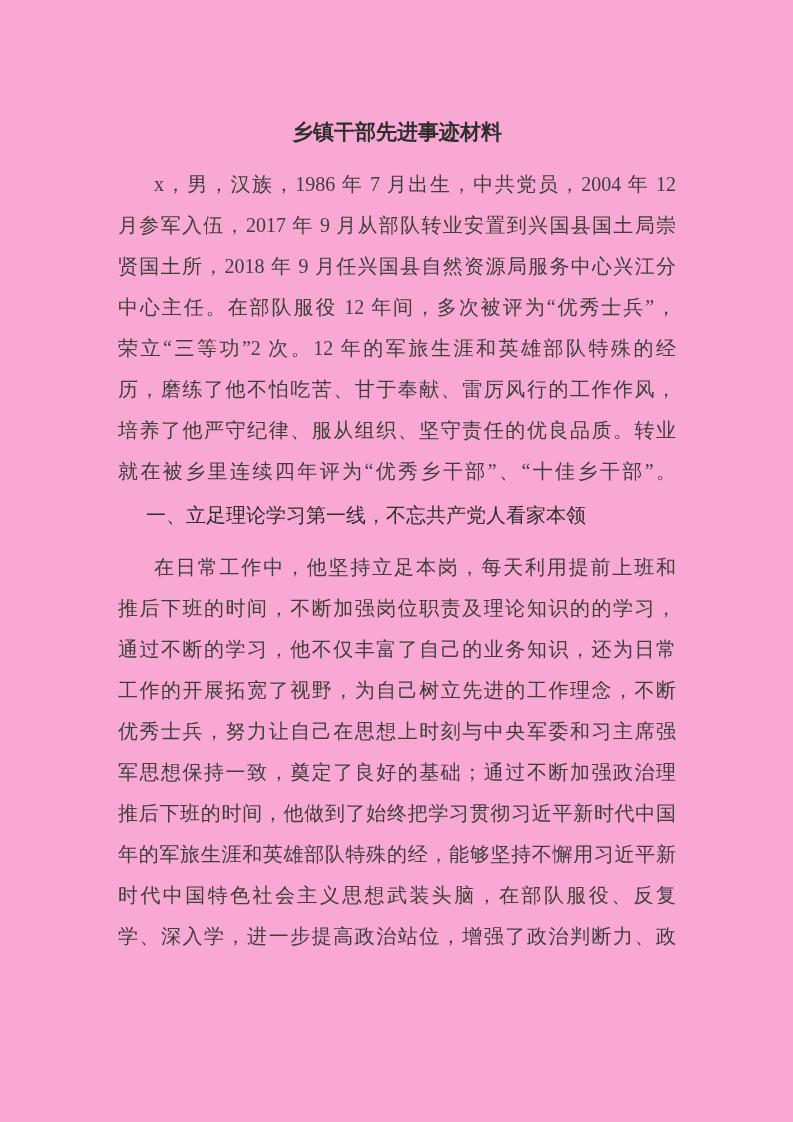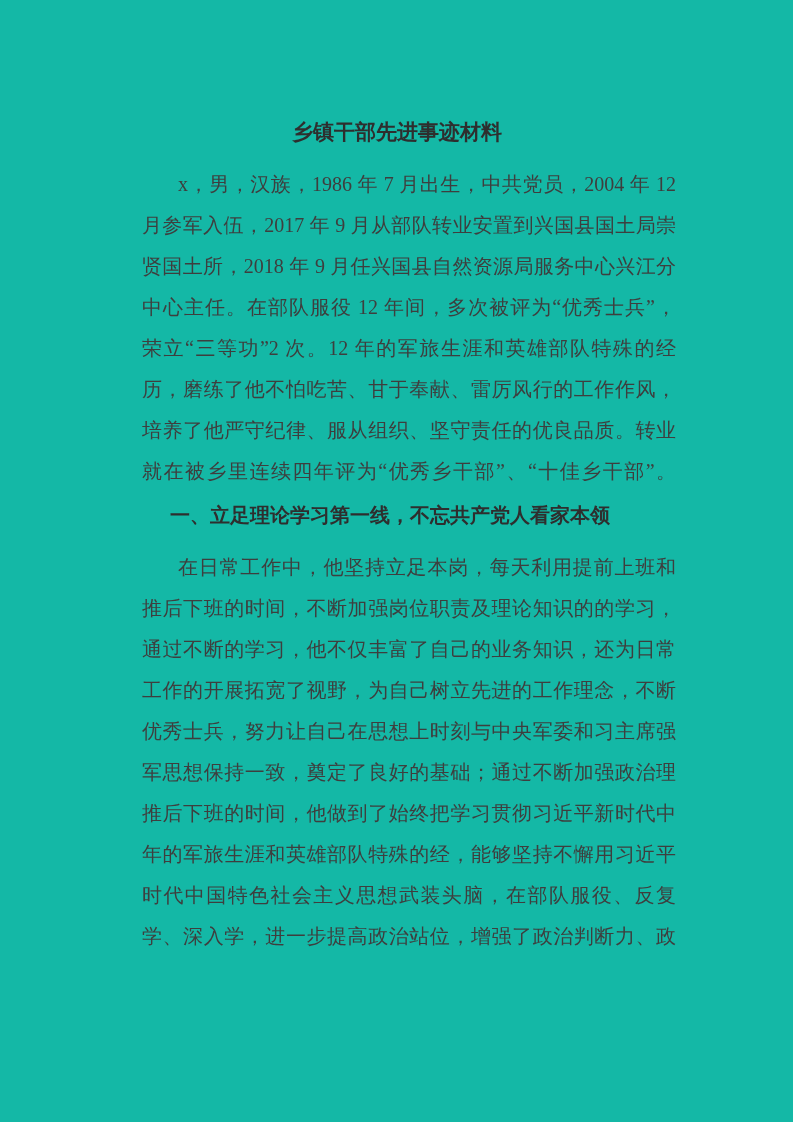--- a/index.html
+++ b/index.html
@@ -17,7 +17,7 @@
     position: relative;
     width: 793px;
     height: 1122px;
-    background: #14b8a6;
+    background: #f9a8d4;
   }
   .doc-body {
     position: absolute;

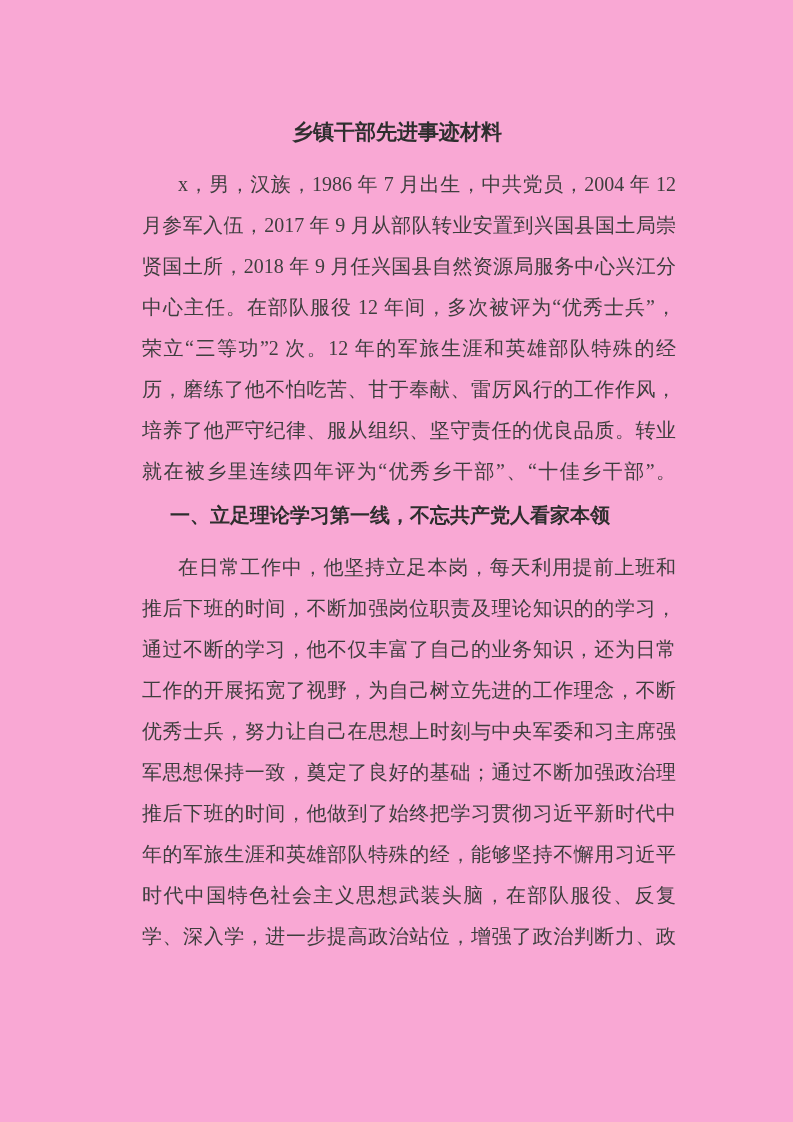--- a/index.html
+++ b/index.html
@@ -47,7 +47,6 @@
     white-space: normal;
     overflow: hidden;
     height: 41px;
-    margin-left: 24px;
   }
   .paragraph .line.first {
     text-indent: 36px;

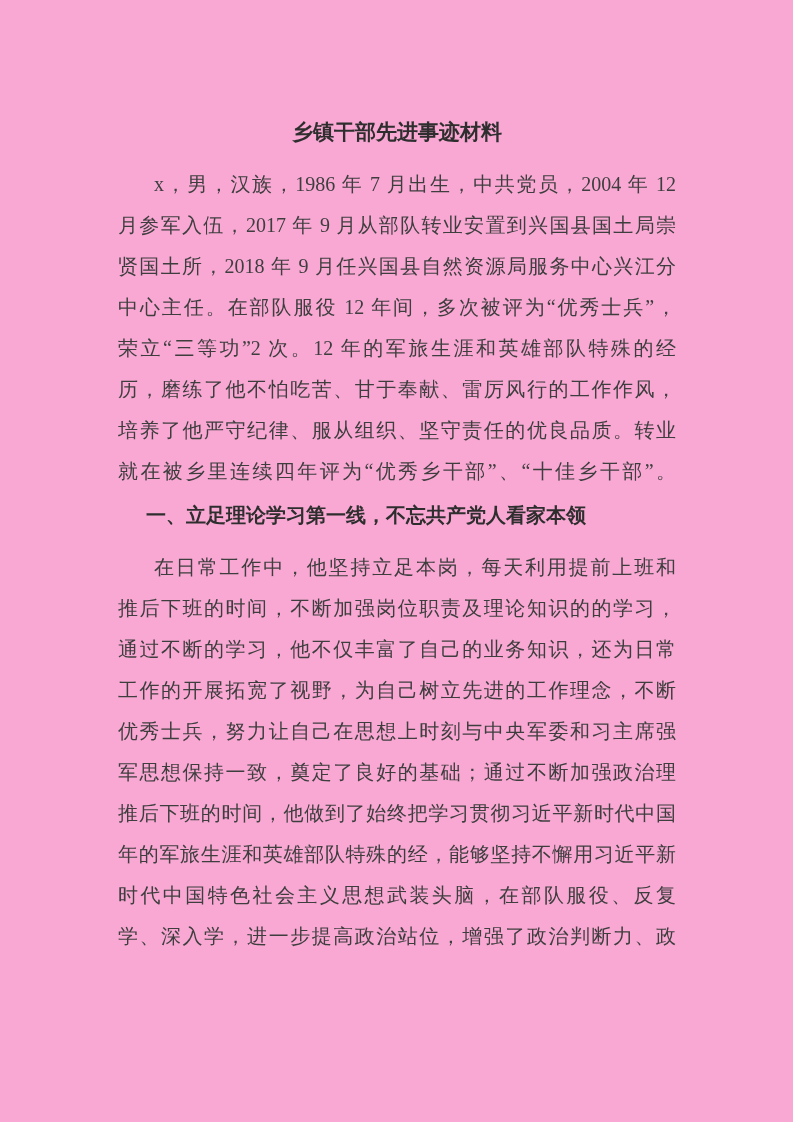--- a/index.html
+++ b/index.html
@@ -52,7 +52,7 @@
     text-indent: 36px;
   }
   .heading .line {
-    font-weight: bold;
+    font-weight: normal;
     color: #2e2e2e;
     text-align: left;
     text-align-last: left;

